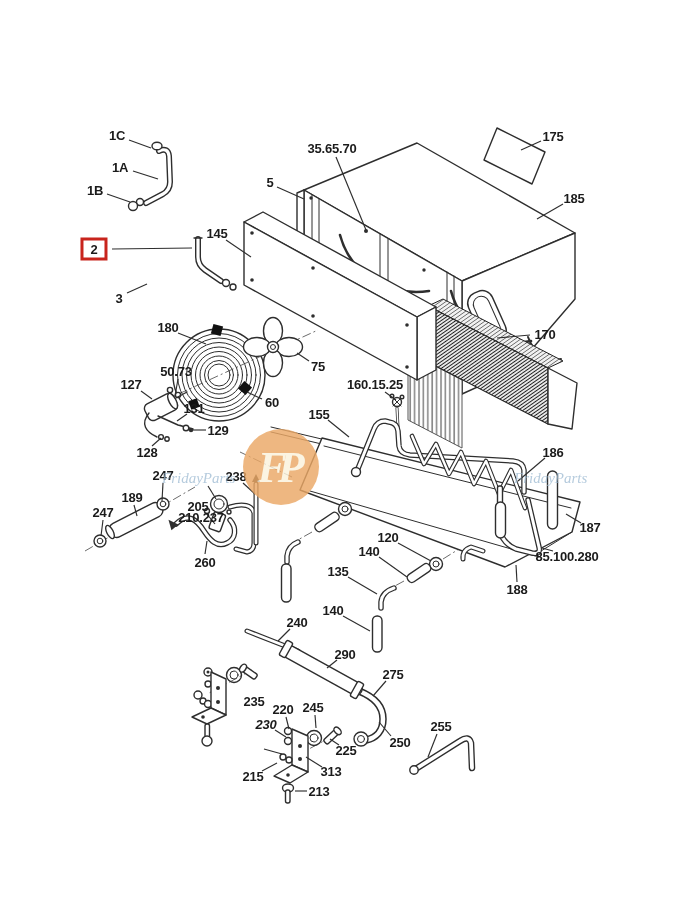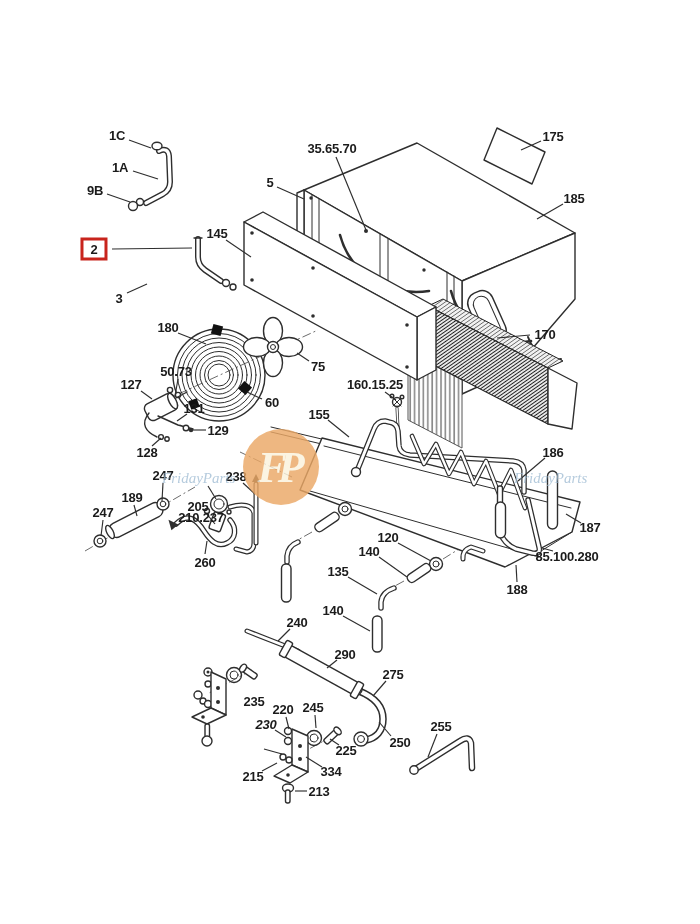--- a/index.html
+++ b/index.html
@@ -387,7 +387,7 @@
 <div id="label-layer">
       <span class="part-label" style="left: 117px; top: 135px;">1C</span>
       <span class="part-label" style="left: 120px; top: 167px;">1A</span>
-      <span class="part-label" style="left: 95px; top: 190px;">9B</span>
+      <span class="part-label" style="left: 95px; top: 190px;">1B</span>
       <span class="part-label highlighted" style="left: 94px; top: 249px;">2</span>
       <span class="part-label" style="left: 119px; top: 298px;">3</span>
       <span class="part-label" style="left: 217px; top: 233px;">145</span>

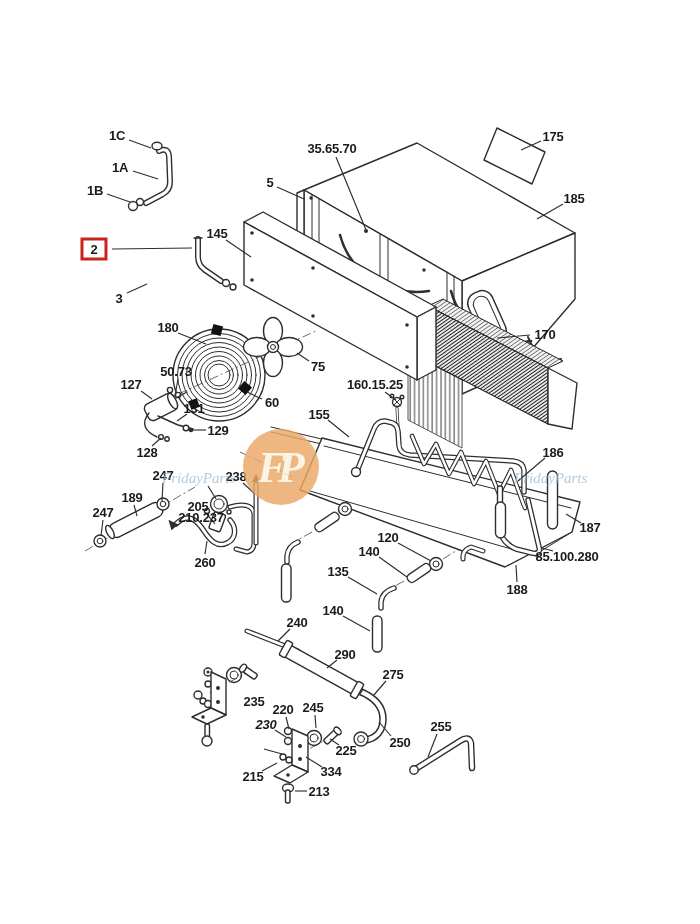--- a/index.html
+++ b/index.html
@@ -432,7 +432,7 @@
       <span class="part-label" style="left: 400px; top: 742px;">250</span>
       <span class="part-label" style="left: 441px; top: 726px;">255</span>
       <span class="part-label" style="left: 253px; top: 776px;">215</span>
-      <span class="part-label" style="left: 331px; top: 771px;">334</span>
+      <span class="part-label" style="left: 331px; top: 771px;">313</span>
       <span class="part-label" style="left: 319px; top: 791px;">213</span>
     </div>
 

